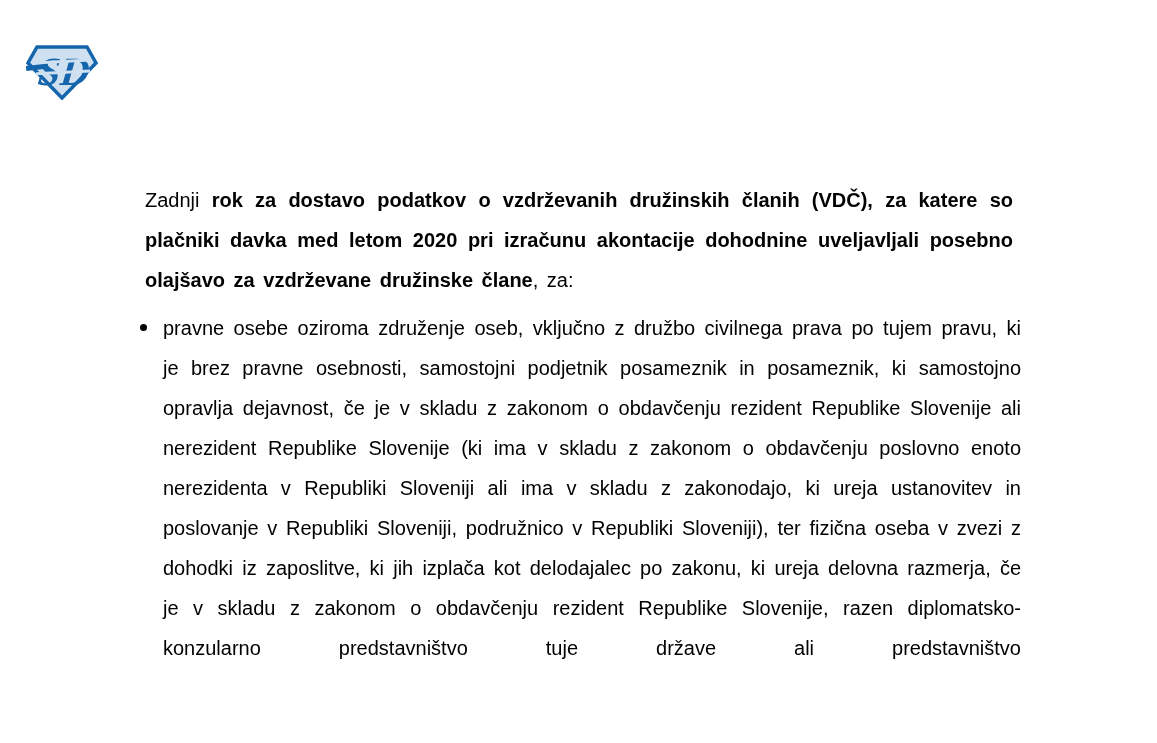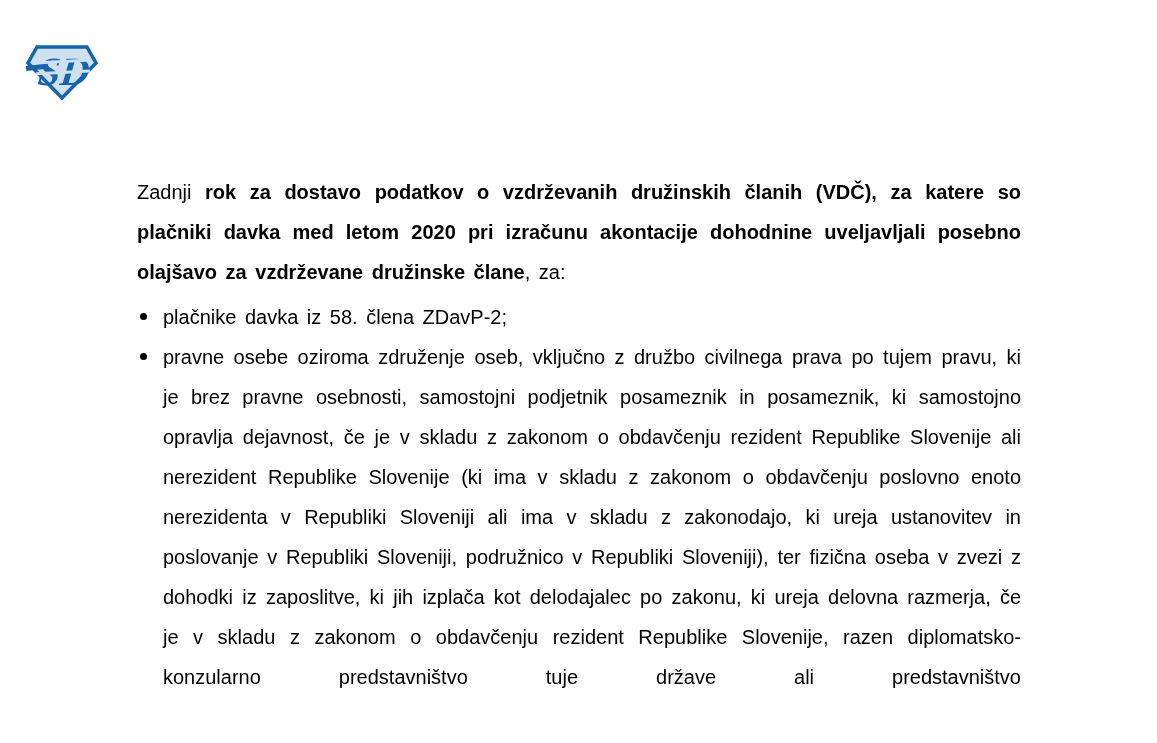--- a/index.html
+++ b/index.html
@@ -30,7 +30,7 @@
     text-align: justify;
     word-spacing: 3px;
   }
-  .lead { margin: 0; }
+  .lead { margin: 8px; }
   .lead .bold { font-weight: bold; }
   ul.bullet-list {
     list-style: none;

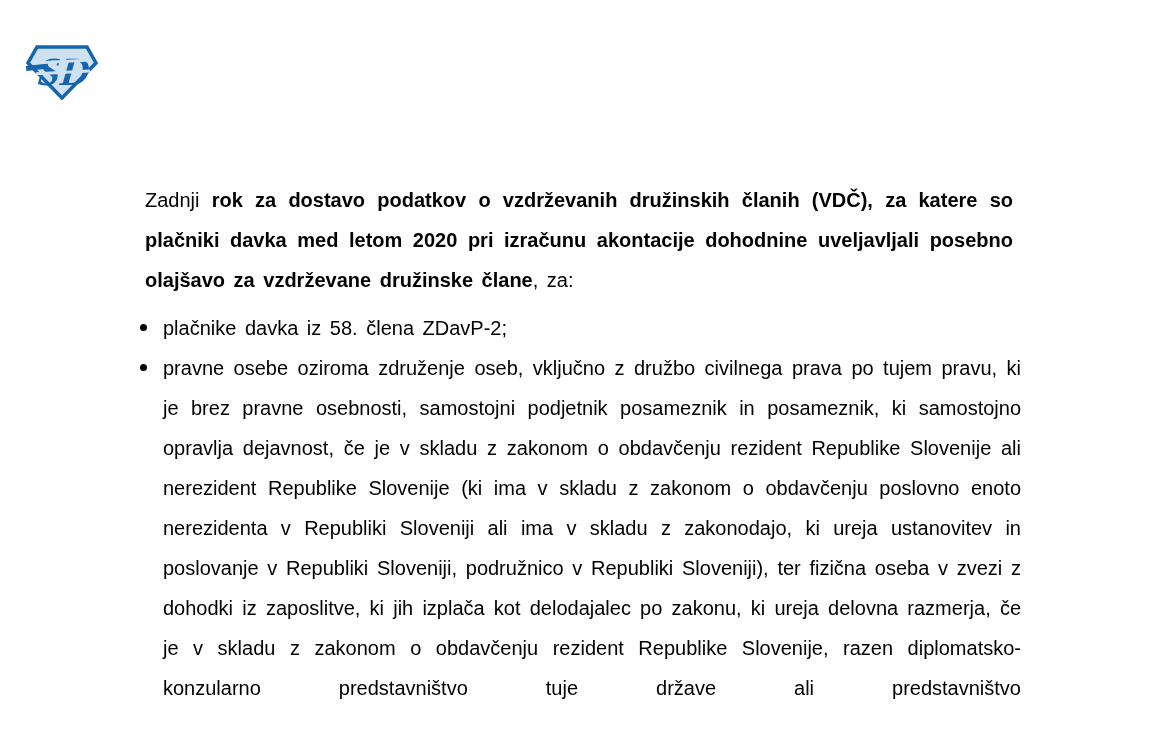--- a/index.html
+++ b/index.html
@@ -82,7 +82,6 @@
     <p class="lead"><span>Zadnji </span><span class="bold">rok za dostavo podatkov o vzdrževanih družinskih članih (VDČ), za katere so plačniki davka med letom 2020 pri izračunu akontacije dohodnine uveljavljali posebno olajšavo za vzdrževane družinske člane</span><span>, za:</span></p>
 
     <ul class="bullet-list">
-      <li>plačnike davka iz 58. člena ZDavP-2;</li>
       <li class="continues">pravne osebe oziroma združenje oseb, vključno z družbo civilnega prava po tujem pravu, ki je brez pravne osebnosti, samostojni podjetnik posameznik in posameznik, ki samostojno opravlja dejavnost, če je v skladu z zakonom o obdavčenju rezident Republike Slovenije ali nerezident Republike Slovenije (ki ima v skladu z zakonom o obdavčenju poslovno enoto nerezidenta v Republiki Sloveniji ali ima v skladu z zakonodajo, ki ureja ustanovitev in poslovanje v Republiki Sloveniji, podružnico v Republiki Sloveniji), ter fizična oseba v zvezi z dohodki iz zaposlitve, ki jih izplača kot delodajalec po zakonu, ki ureja delovna razmerja, če je v skladu z zakonom o obdavčenju rezident Republike Slovenije, razen diplomatsko-konzularno predstavništvo tuje države ali predstavništvo</li>
     </ul>
   </div>

